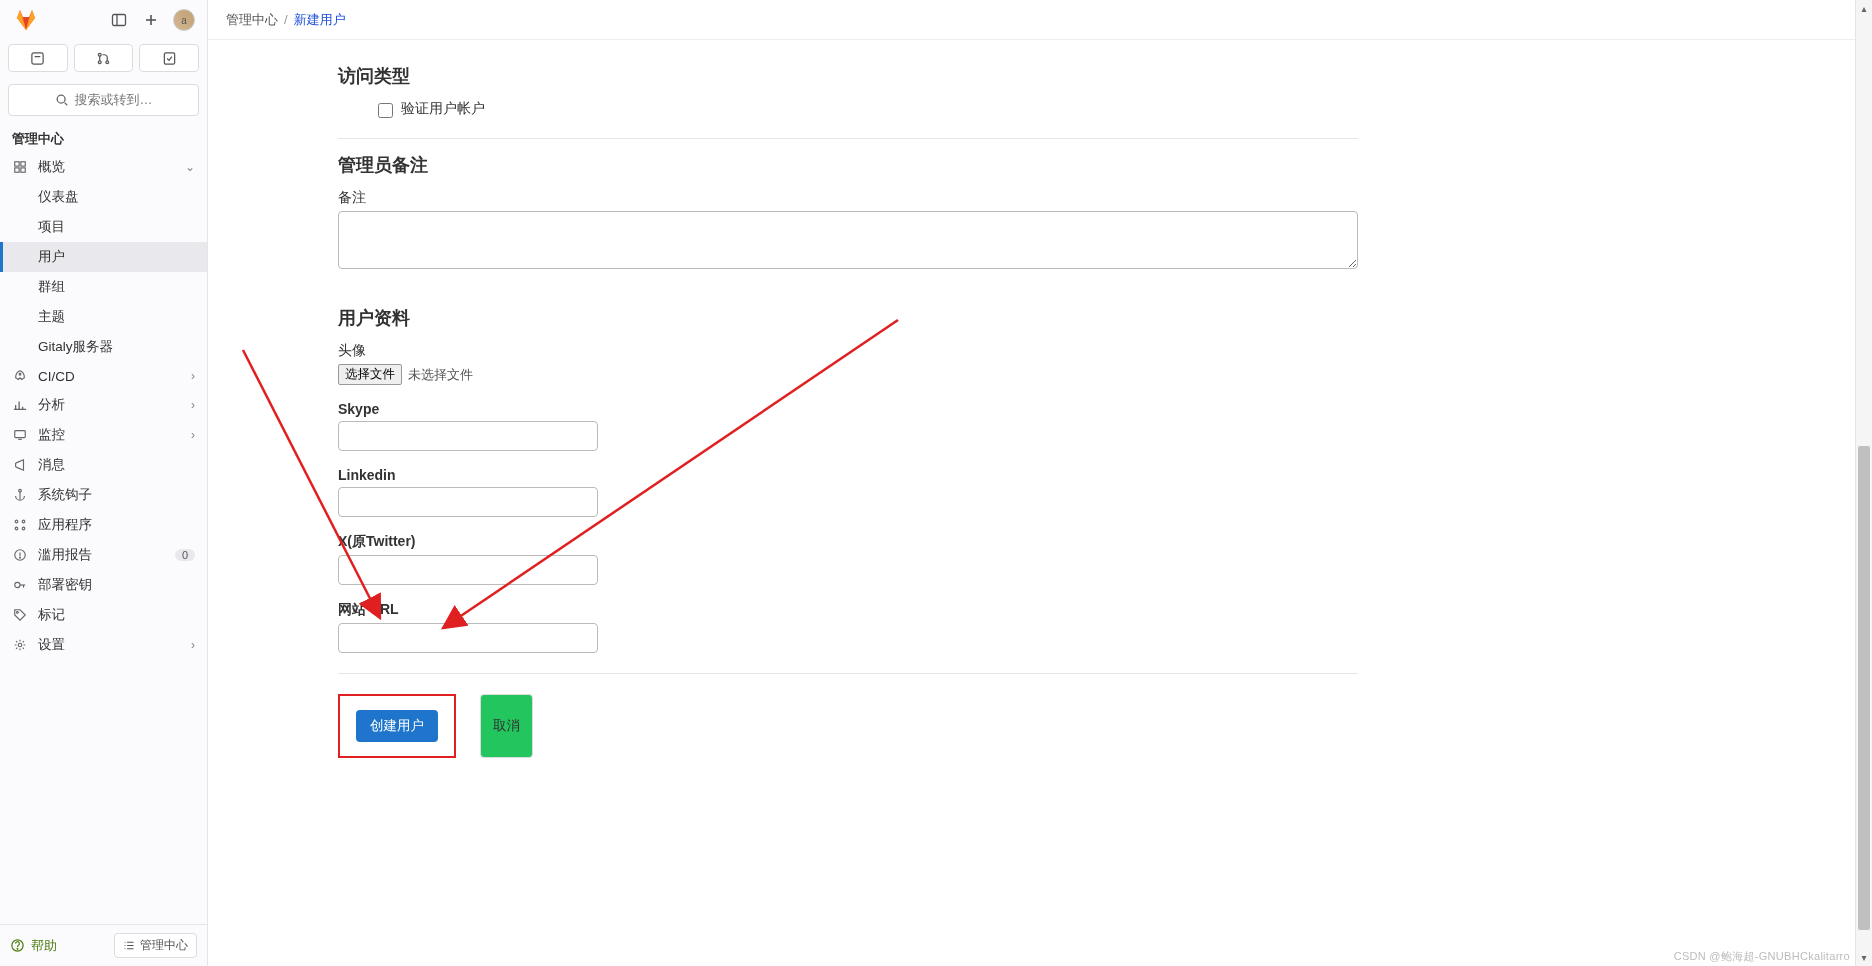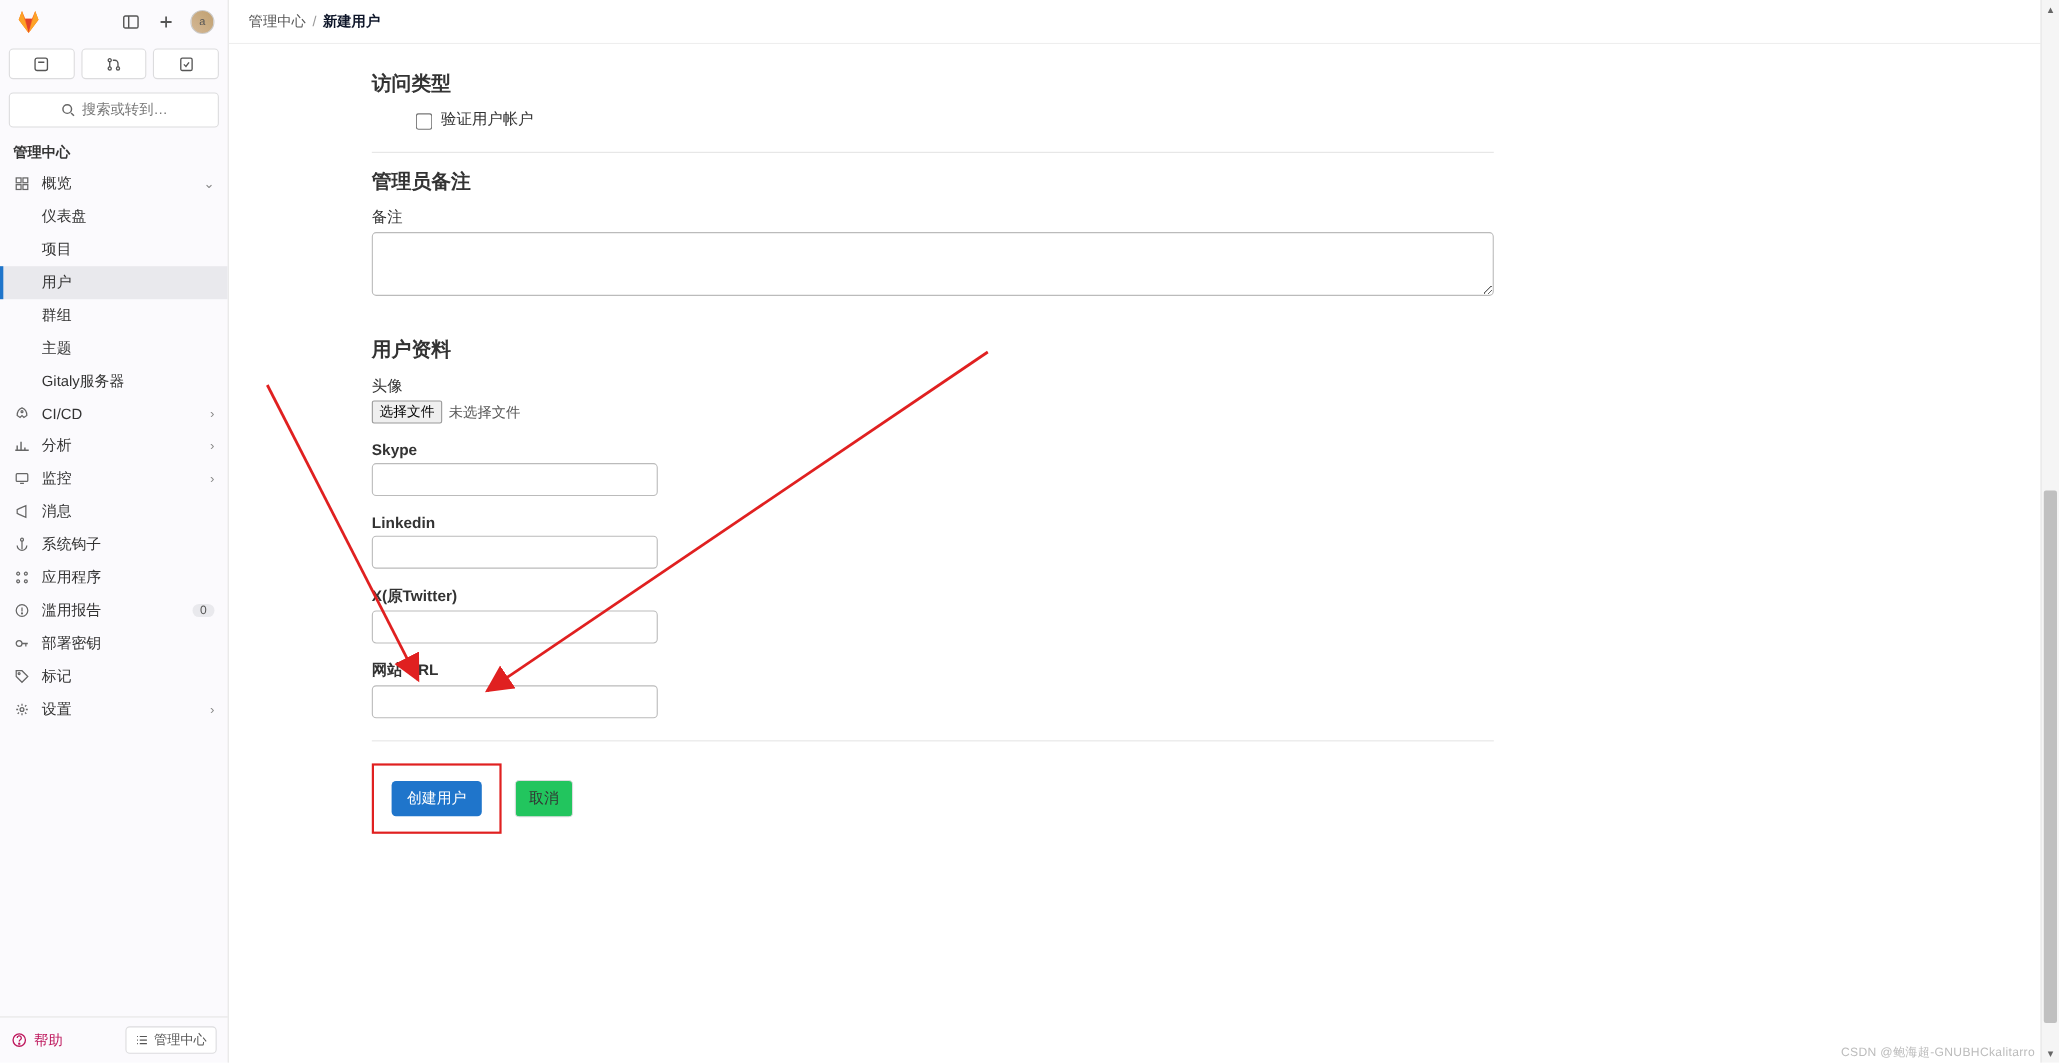--- a/index.html
+++ b/index.html
@@ -37,7 +37,7 @@
 .main { flex: 1; display: flex; flex-direction: column; position: relative; }
 .breadcrumb { height: 40px; padding: 0 18px; display: flex; align-items: center; font-size: 13px; color: #555; border-bottom: 1px solid #eee; }
 .breadcrumb .sep { margin: 0 6px; color: #999; }
-.breadcrumb .current { color: #0f172a; font-weight: 700; }
+.breadcrumb .current { color: #1d4ed8; font-weight: 400; }
 
 .content-wrap { flex: 1; overflow: auto; position: relative; }
 .form-area { max-width: 1020px; margin-left: 130px; padding: 10px 0 30px; }

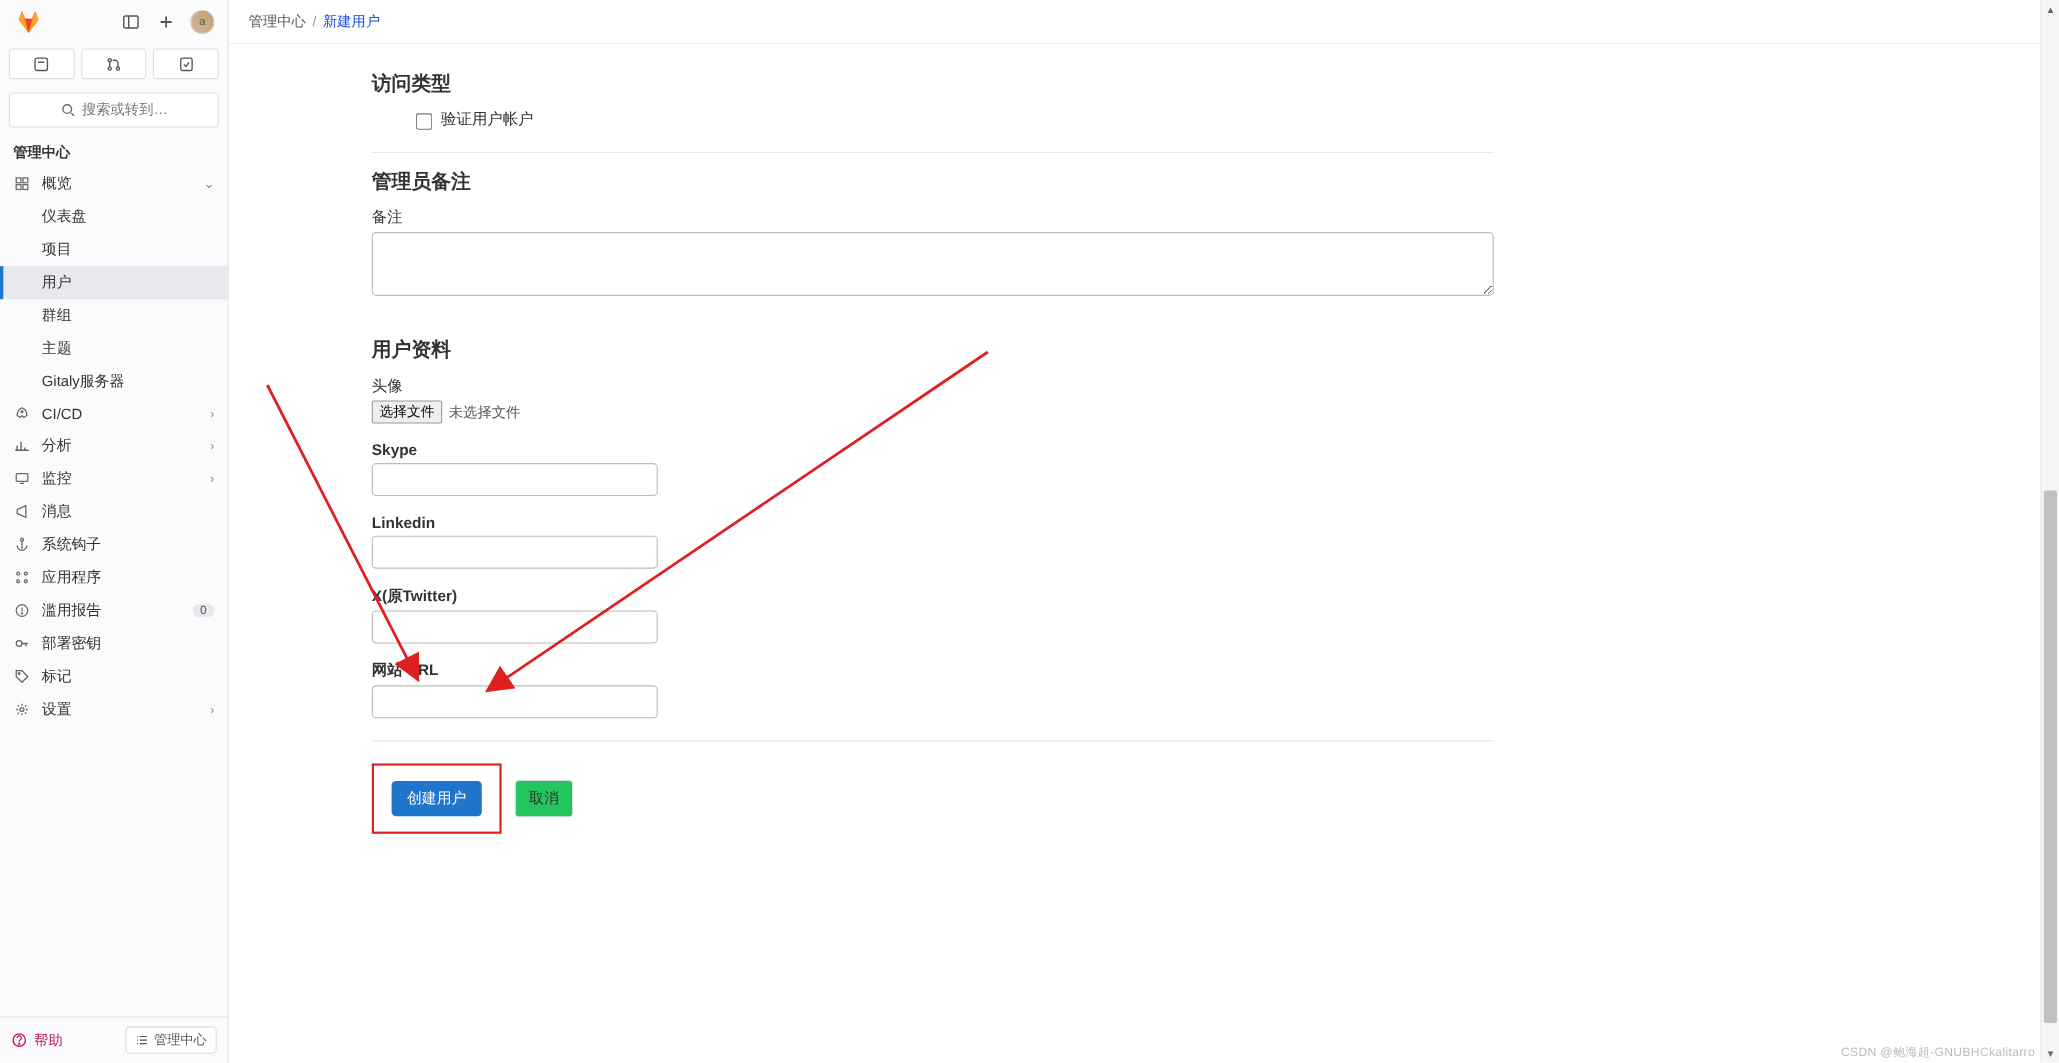--- a/index.html
+++ b/index.html
@@ -59,7 +59,7 @@
 .remarks-label { font-size: 14px; margin-top: 6px; margin-bottom: 4px; }
 .textarea-remarks { width: 100%; height: 58px; border: 1px solid #bbb; border-radius: 4px; padding: 6px 8px; font-size: 13px; resize: vertical; }
 
-.action-row { margin-top: 20px; display: flex; gap: 12px; align-items: center; }
+.action-row { margin-top: 20px; display: flex; gap: 24px; }
 .red-frame { border: 2px solid #e02020; padding: 14px 16px; }
 .btn-primary { background: #1f75cb; color: #fff; border: none; border-radius: 4px; padding: 7px 14px; font-size: 13.5px; cursor: pointer; }
 .btn-secondary { background: #22c55e; border: 1px solid #dcdcde; border-radius: 4px; padding: 7px 12px; font-size: 13.5px; cursor: pointer; color: #333; }

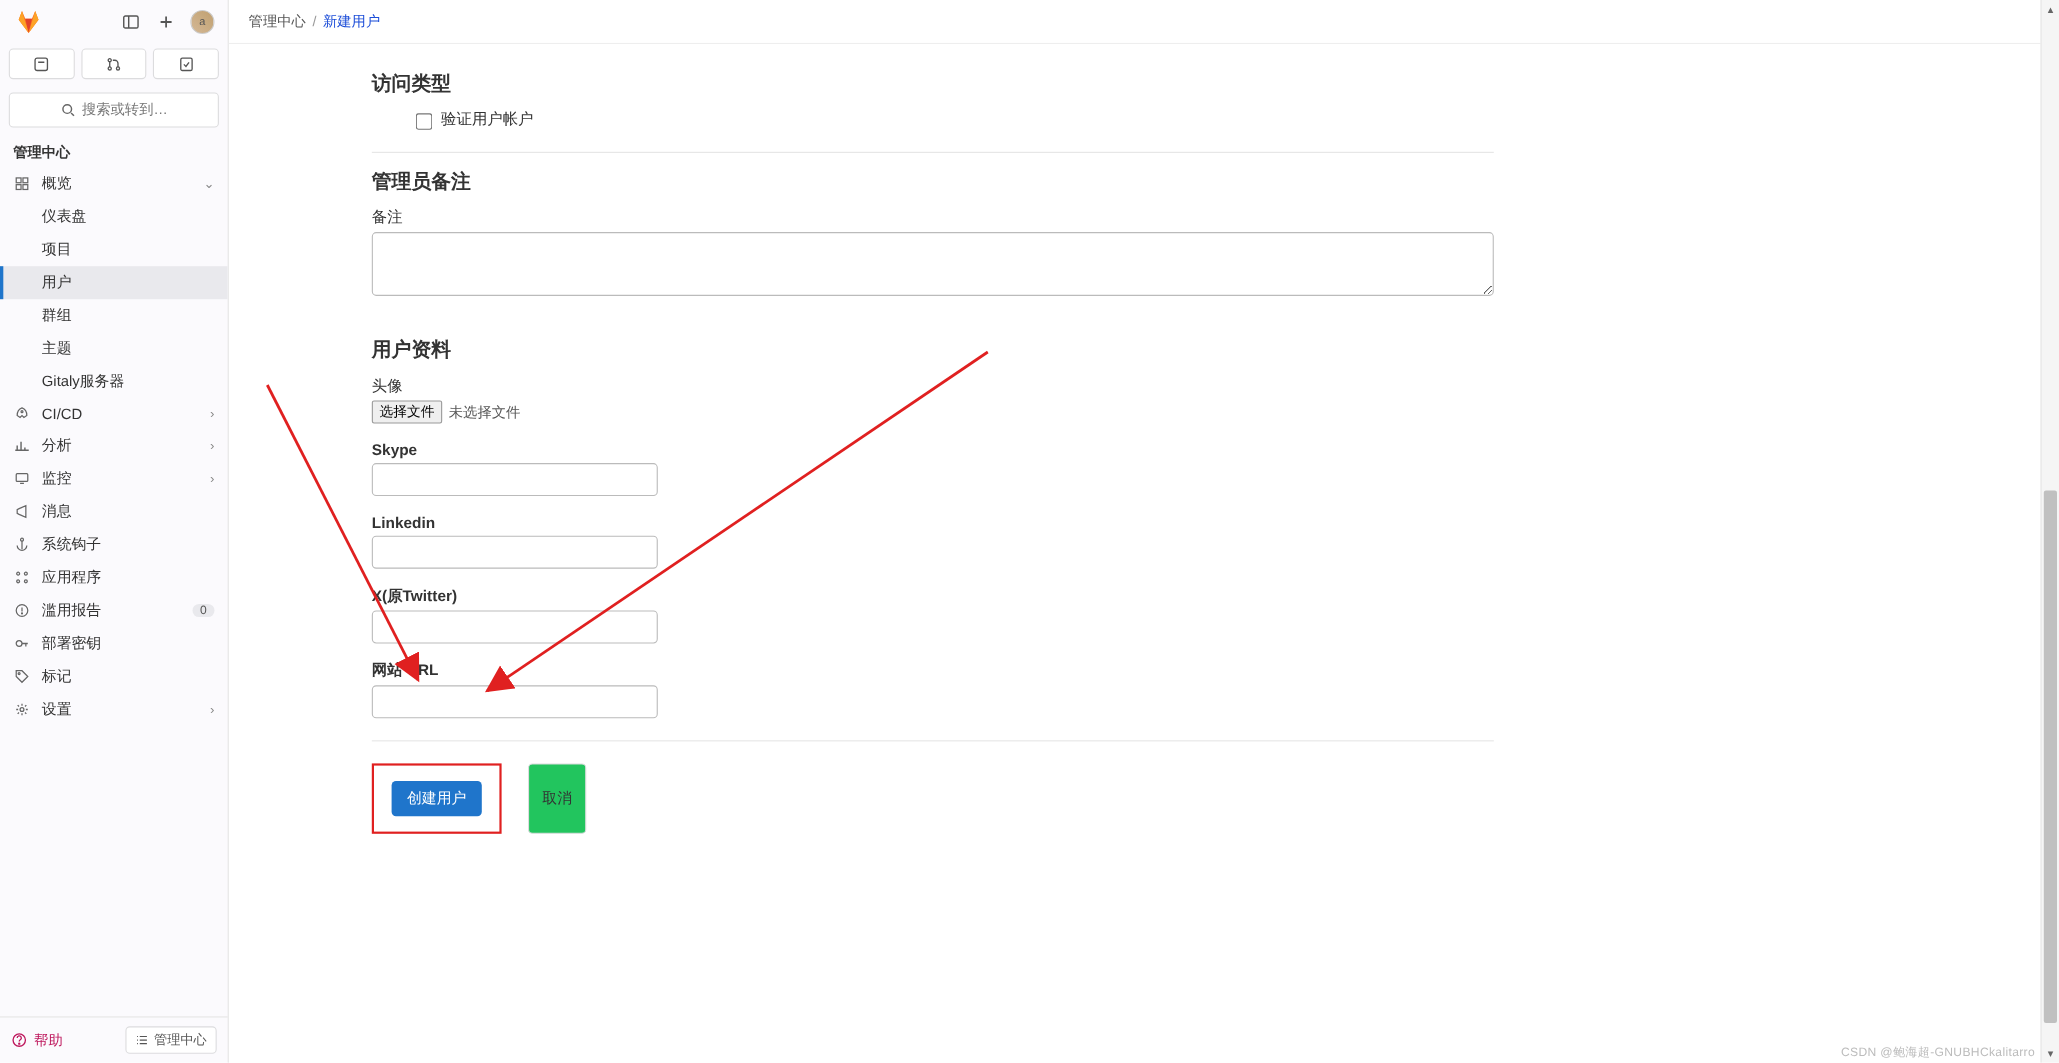--- a/index.html
+++ b/index.html
@@ -30,7 +30,7 @@
 .nav-item .badge { background: #e9e9ed; border-radius: 10px; padding: 0 7px; font-size: 11px; color: #555; }
 
 .sidebar-footer { border-top: 1px solid #e5e5e5; padding: 8px 10px; display: flex; align-items: center; gap: 12px; }
-.help-link { display: flex; align-items: center; gap: 6px; color: #be185d; font-size: 13px; cursor: pointer; }
+.help-link { display: flex; align-items: center; gap: 6px; color: #4d7c0f; font-size: 13px; cursor: pointer; }
 .admin-btn { margin-left: auto; border: 1px solid #dcdcde; border-radius: 4px; padding: 3px 8px; font-size: 12px; display: flex; align-items: center; gap: 4px; cursor: pointer; color: #555; background: #fff; }
 
 

